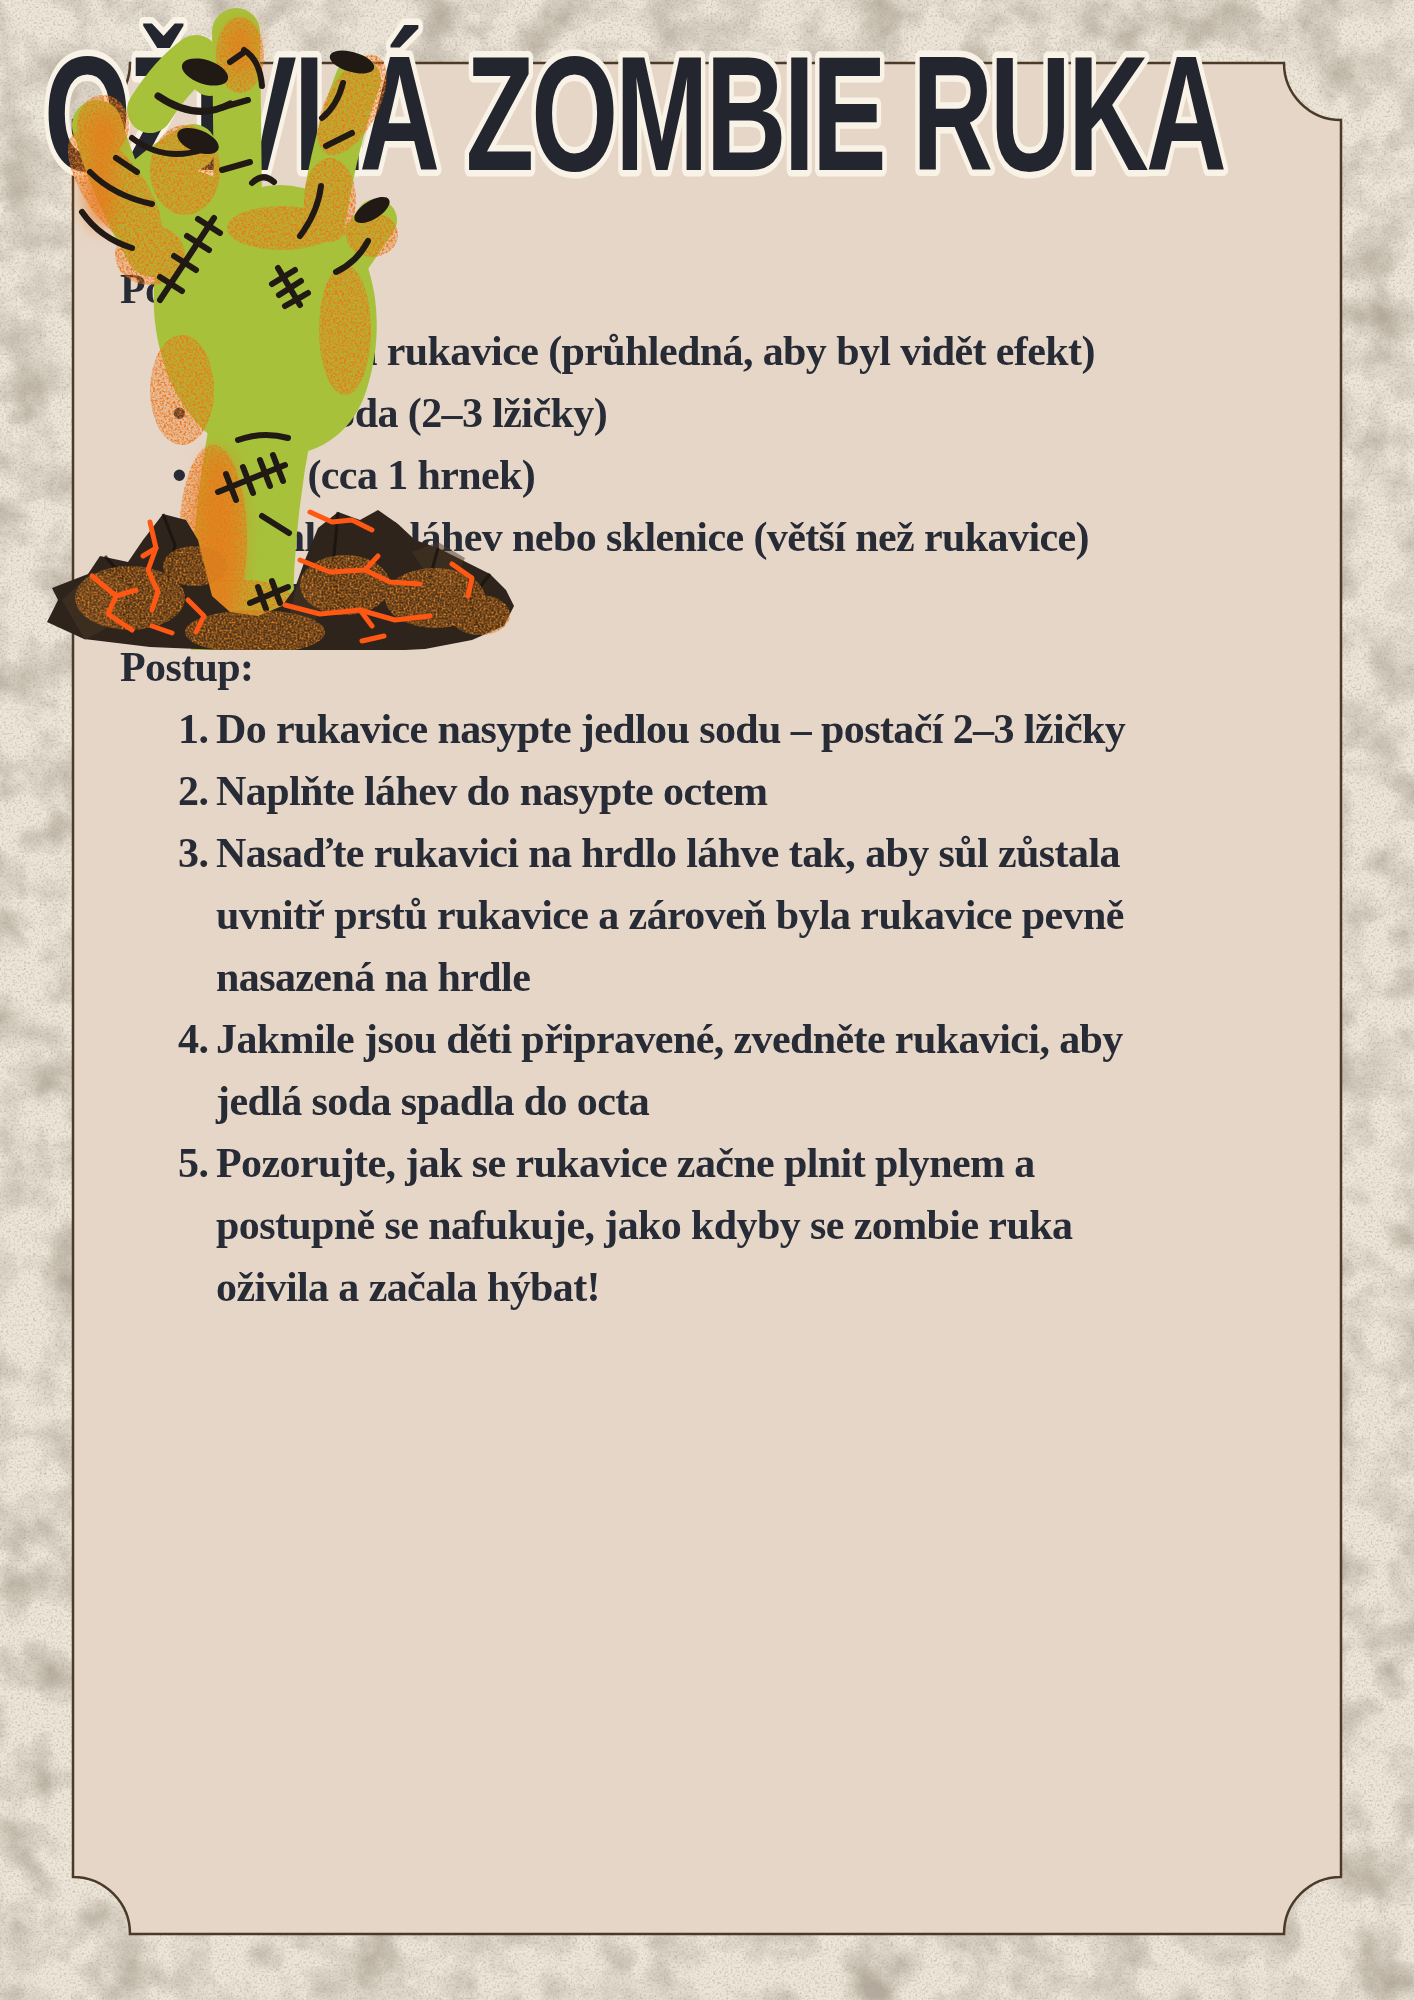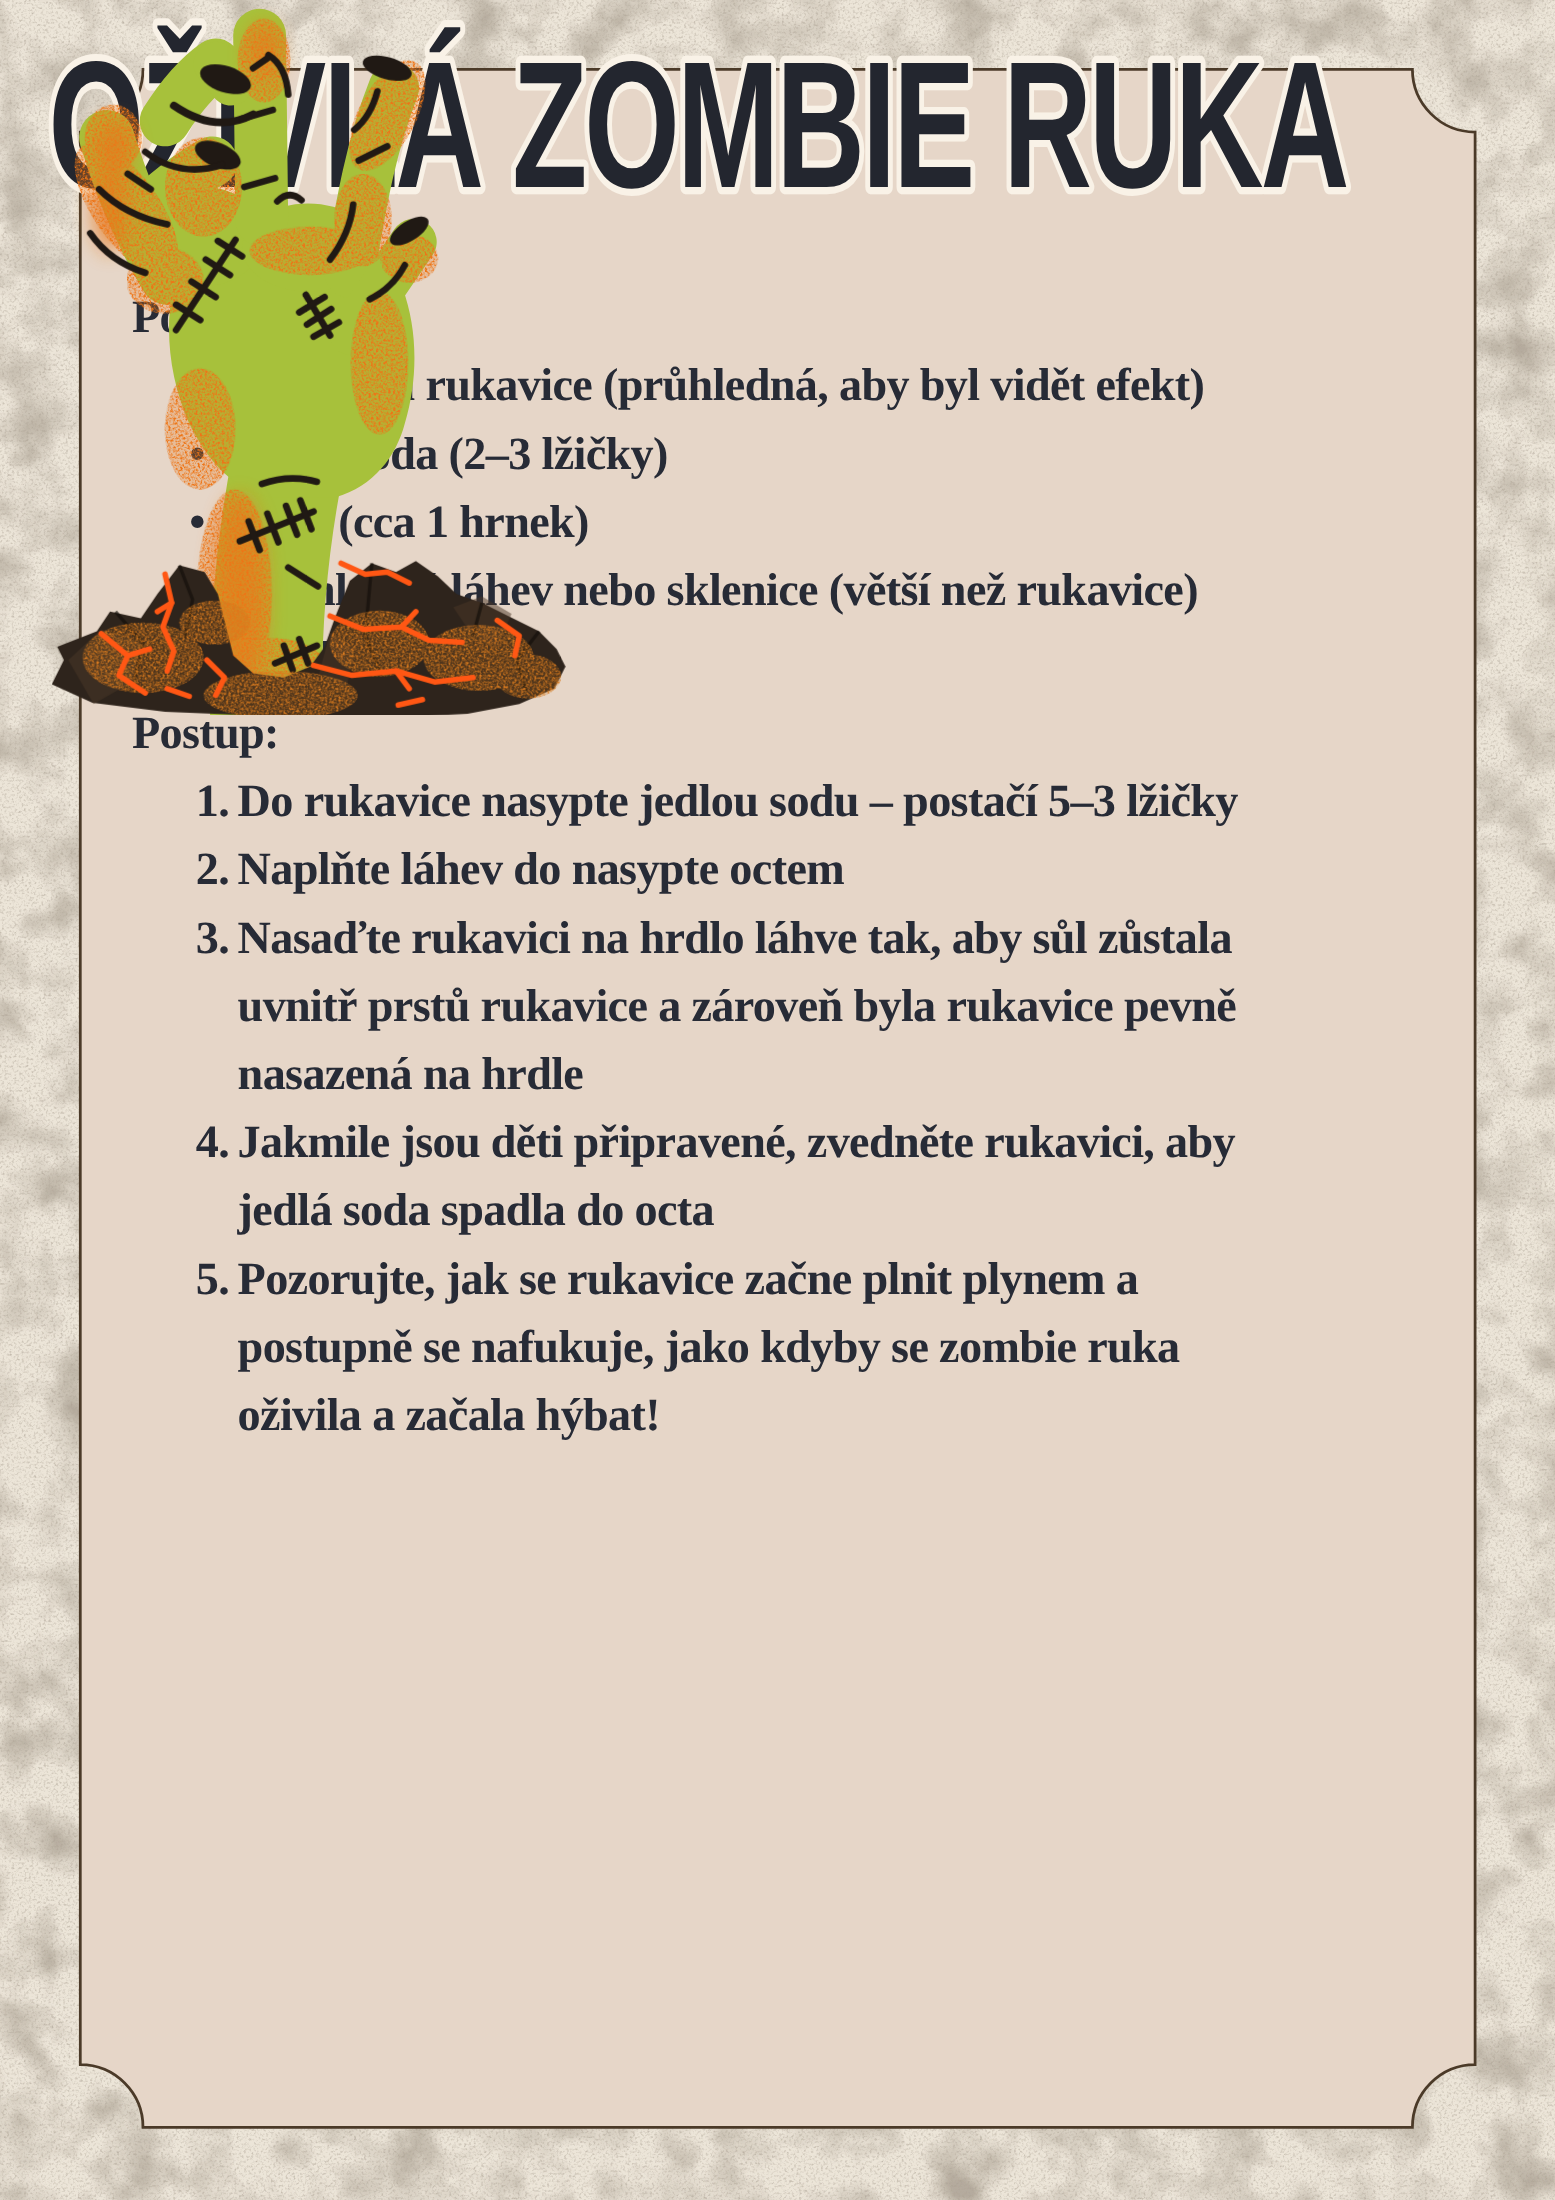--- a/index.html
+++ b/index.html
@@ -97,7 +97,7 @@
 
     <div class="li">
         <span class="mk num">1.</span>
-        <span class="tx">Do rukavice nasypte jedlou sodu – postačí 5–3 lžičky</span>
+        <span class="tx">Do rukavice nasypte jedlou sodu – postačí 2–3 lžičky</span>
       </div>
         <div class="li">
         <span class="mk num">2.</span>

